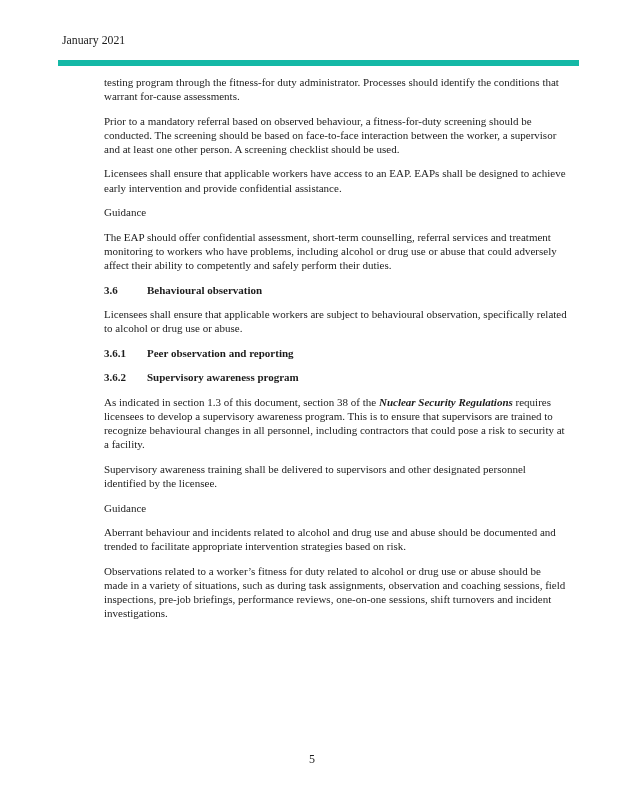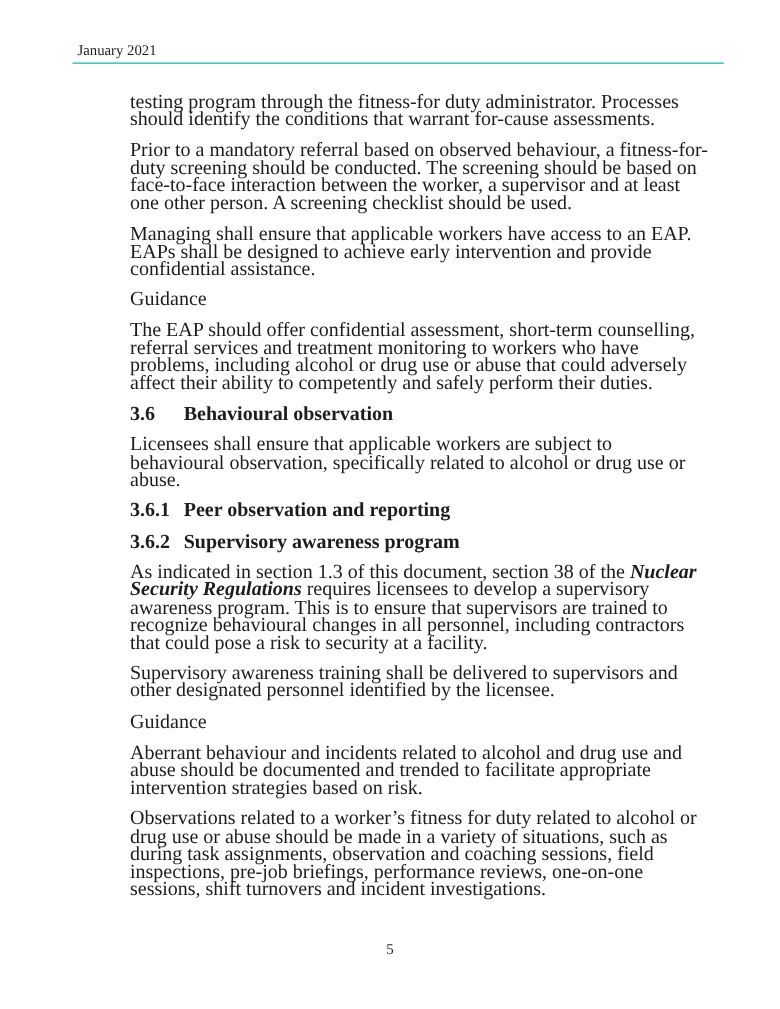--- a/index.html
+++ b/index.html
@@ -26,8 +26,8 @@
     align-items: baseline;
     font-size: 11.8px;
     line-height: 14px;
-    border-bottom: 1px solid #14b8a6;
-    padding-bottom: 3px;
+    border-bottom: 6px solid #14b8a6;
+    padding-bottom: 13px;
   }
   .hdr-date {
     padding-left: 4px;

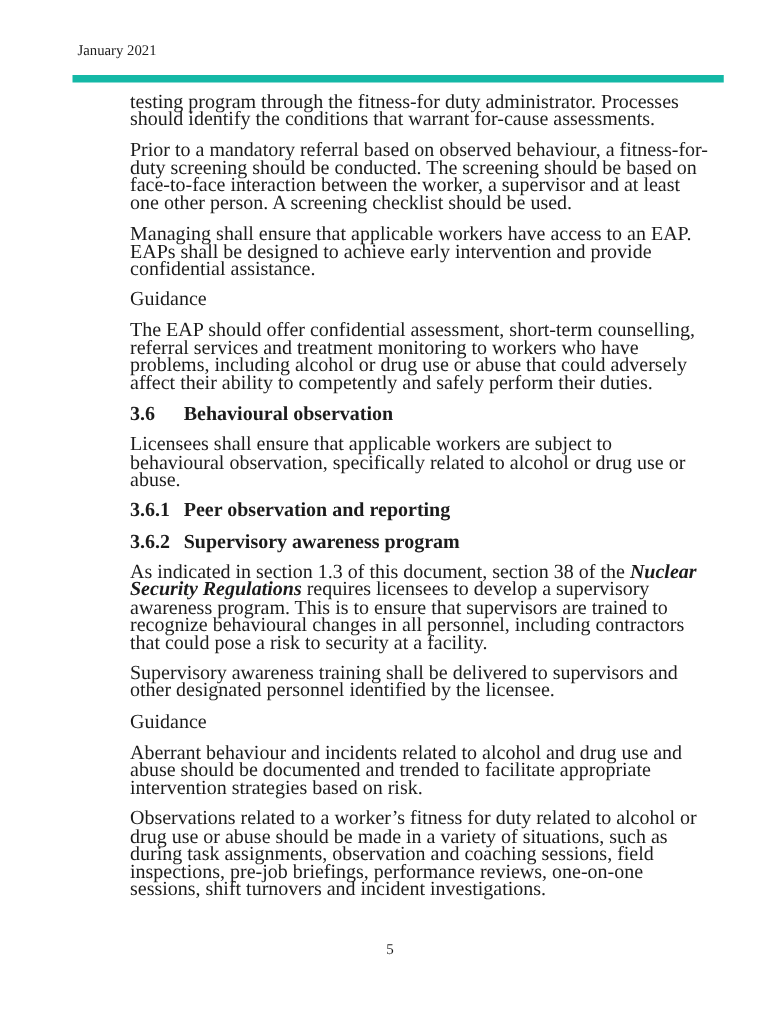--- a/index.html
+++ b/index.html
@@ -41,7 +41,7 @@
     left: 104px;
     top: 75px;
     width: 463px;
-    font-size: 16px;
+    font-size: 11px;
     line-height: 14.1px;
     text-align: left;
   }

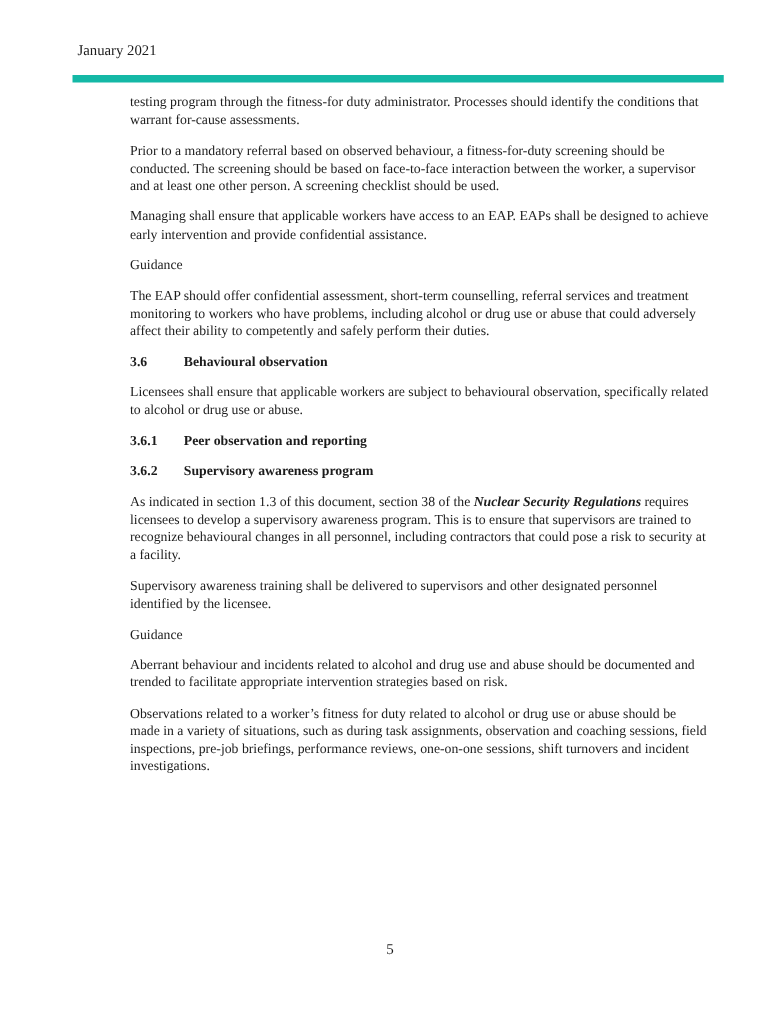--- a/index.html
+++ b/index.html
@@ -91,7 +91,7 @@
     <p>Prior to a mandatory referral based on observed behaviour, a fitness-for-duty screening should be conducted. The screening should be based on face-to-face interaction between the worker, a supervisor and at least one other person. A screening checklist should be used.</p>
 
 
-    <p>Managing shall ensure that applicable workers have access to an EAP. EAPs shall be designed to achieve early intervention and provide confidential assistance.</p>
+    <p>Licensees shall ensure that applicable workers have access to an EAP. EAPs shall be designed to achieve early intervention and provide confidential assistance.</p>
 
     <div class="guidance">Guidance</div>
 

